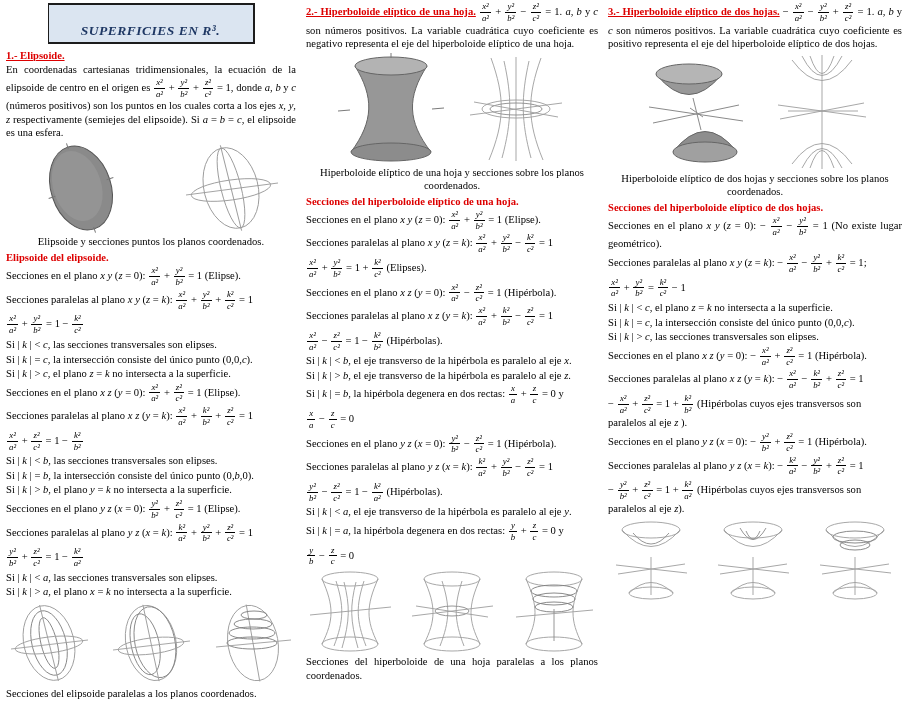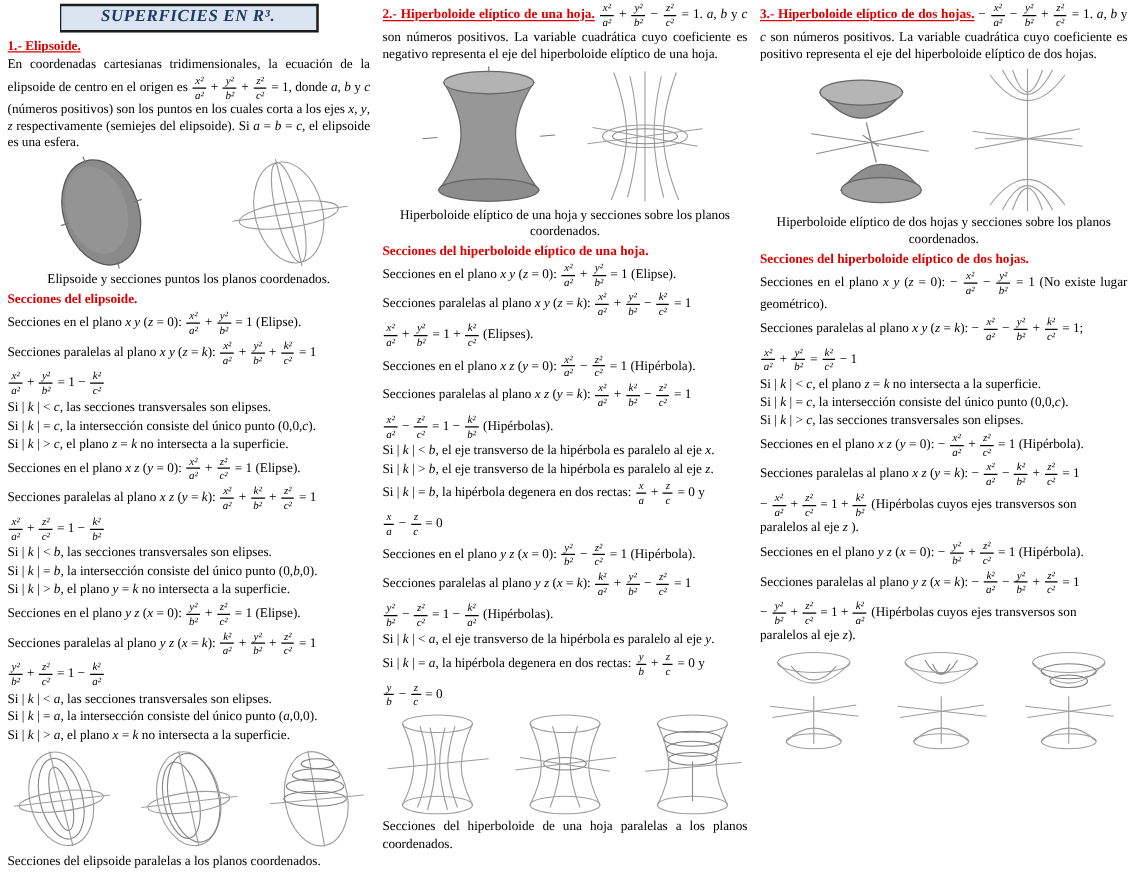--- a/index.html
+++ b/index.html
@@ -11,7 +11,7 @@
   #c3{left:608px;width:294px;}
   .titlebox{width:204px;margin:3px auto 5px auto;border:2px solid #1c1c1c;border-left-width:1px;
         background:#dbe5f1;color:#1f3864;font-weight:bold;font-style:italic;text-align:center;
-        font-size:13.5px;padding:0 0 3px 0;letter-spacing:0.5px;}
+        font-size:13.5px;padding:18px 0 3px 0;letter-spacing:0.5px;}
   .p{text-align:justify;margin:1px 0;line-height:1.28;}
   .fm{text-align:left;margin:2px 0;line-height:1.28;}
   .pc{text-align:center;margin:1px 6px;line-height:1.22;}

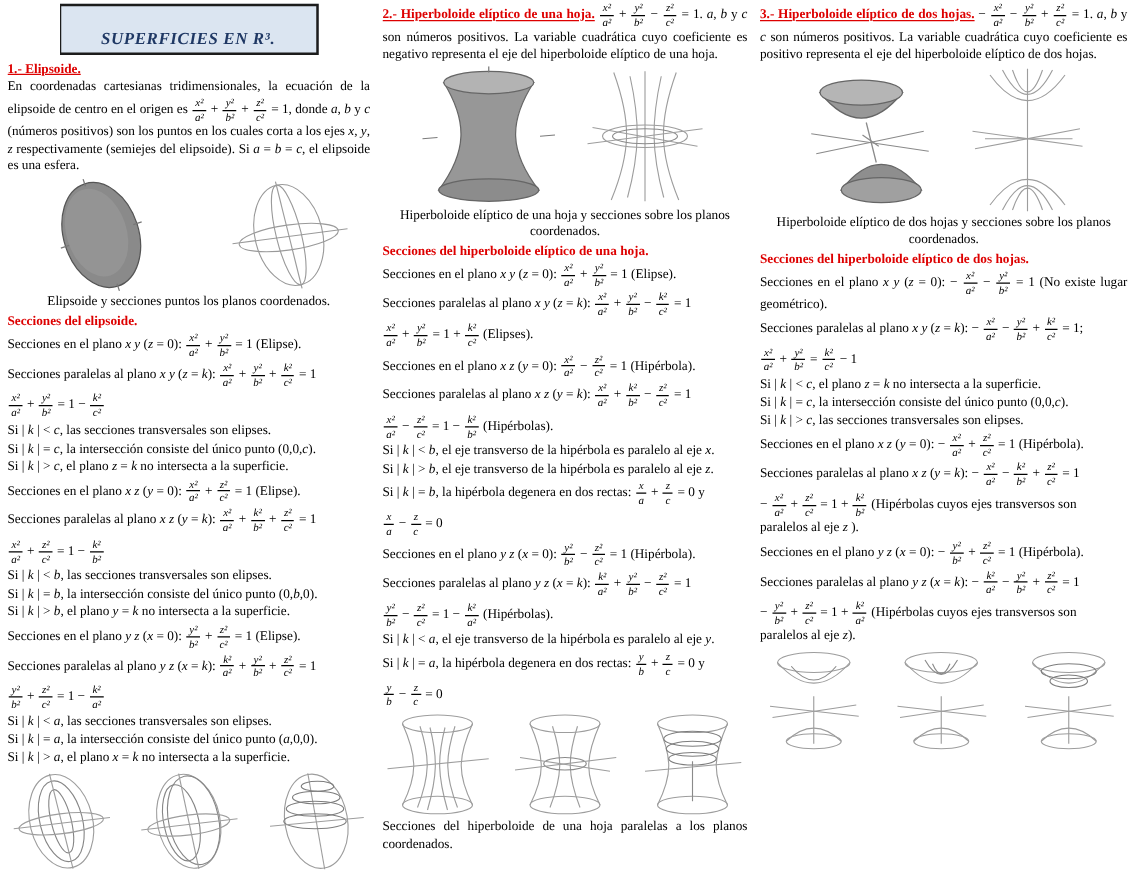--- a/index.html
+++ b/index.html
@@ -58,7 +58,7 @@
           </svg></span>
       </div>
       <div class="pc"><span>Elipsoide y secciones puntos los planos coordenados.</span></div>
-      <div class="h"><span class="red">Secciones del elipsoide.</span></div>
+      <div class="h"><span class="red">Elipsoide del elipsoide.</span></div>
       <div class="p"><span>Secciones en el plano </span><i>x y</i><span> (</span><i>z</i><span> = 0): </span><span class="fr"><span class="n">x²</span><span class="d">a²</span></span><span> + </span><span class="fr"><span class="n">y²</span><span class="d">b²</span></span><span> = 1 (Elipse).</span></div>
       <div class="p"><span>Secciones paralelas al plano </span><i>x y</i><span> (</span><i>z</i><span> = </span><i>k</i><span>): </span><span class="fr"><span class="n">x²</span><span class="d">a²</span></span><span> + </span><span class="fr"><span class="n">y²</span><span class="d">b²</span></span><span> + </span><span class="fr"><span class="n">k²</span><span class="d">c²</span></span><span> = 1</span></div>
       <div class="fm"><span class="fr"><span class="n">x²</span><span class="d">a²</span></span><span> + </span><span class="fr"><span class="n">y²</span><span class="d">b²</span></span><span> = 1 − </span><span class="fr"><span class="n">k²</span><span class="d">c²</span></span></div>

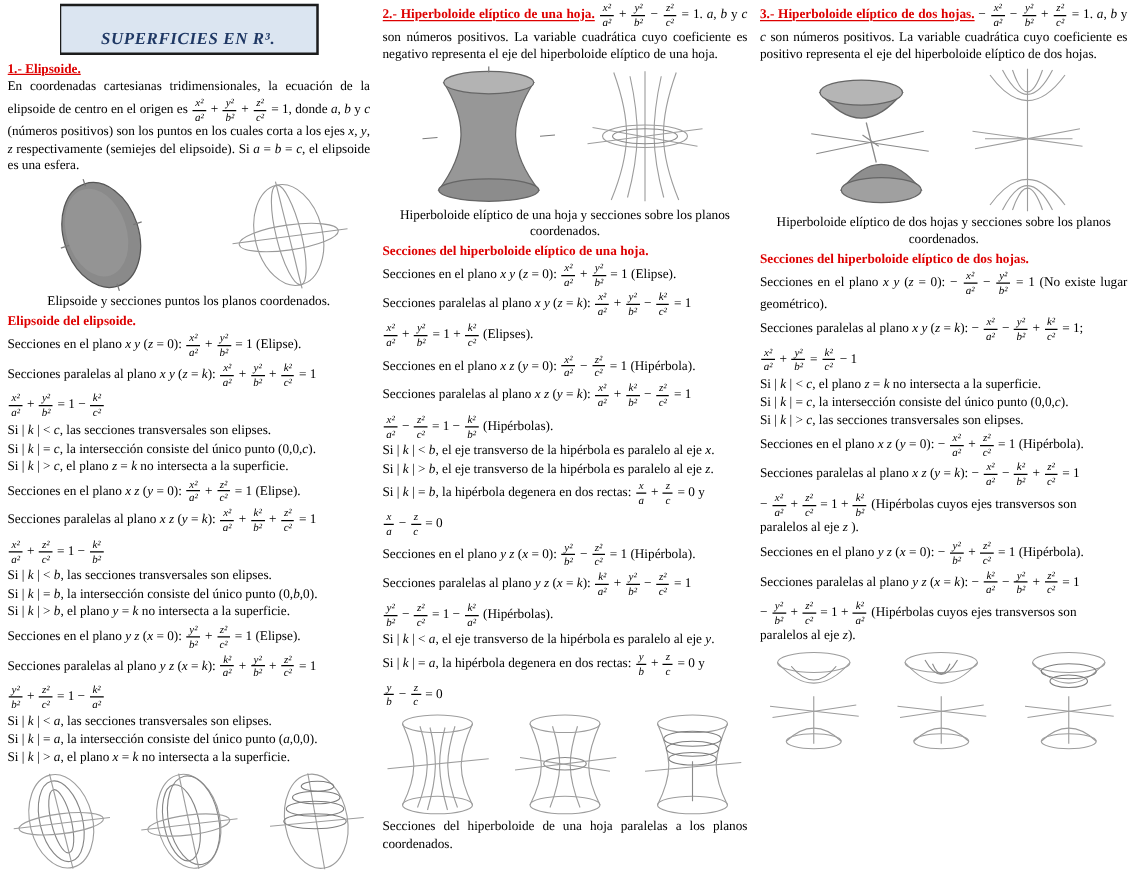--- a/index.html
+++ b/index.html
@@ -75,7 +75,6 @@
       <div class="p"><span>Secciones paralelas al plano </span><i>y z</i><span> (</span><i>x</i><span> = </span><i>k</i><span>): </span><span class="fr"><span class="n">k²</span><span class="d">a²</span></span><span> + </span><span class="fr"><span class="n">y²</span><span class="d">b²</span></span><span> + </span><span class="fr"><span class="n">z²</span><span class="d">c²</span></span><span> = 1</span></div>
       <div class="fm"><span class="fr"><span class="n">y²</span><span class="d">b²</span></span><span> + </span><span class="fr"><span class="n">z²</span><span class="d">c²</span></span><span> = 1 − </span><span class="fr"><span class="n">k²</span><span class="d">a²</span></span></div>
       <div class="p"><span>Si | </span><i>k</i><span> | &lt; </span><i>a</i><span>, las secciones transversales son elipses.</span></div>
-      <div class="p"><span>Si | </span><i>k</i><span> | = </span><i>a</i><span>, la intersección consiste del único punto (</span><i>a</i><span>,0,0).</span></div>
       <div class="p"><span>Si | </span><i>k</i><span> | &gt; </span><i>a</i><span>, el plano </span><i>x</i><span> = </span><i>k</i><span> no intersecta a la superficie.</span></div>
       <div class="fig">
         <span><svg width="92" height="84" viewBox="0 0 92 84">

